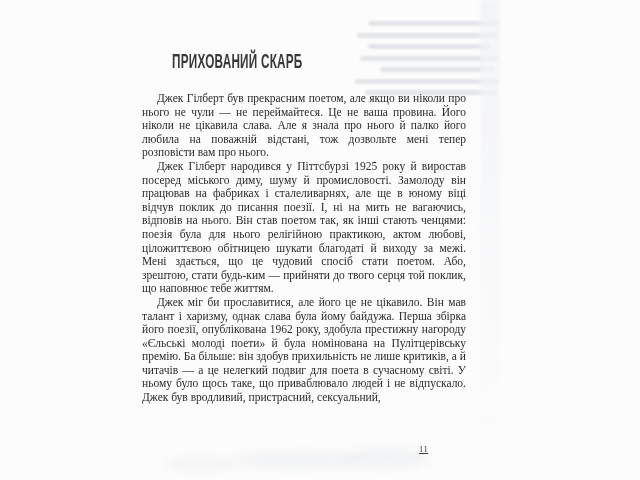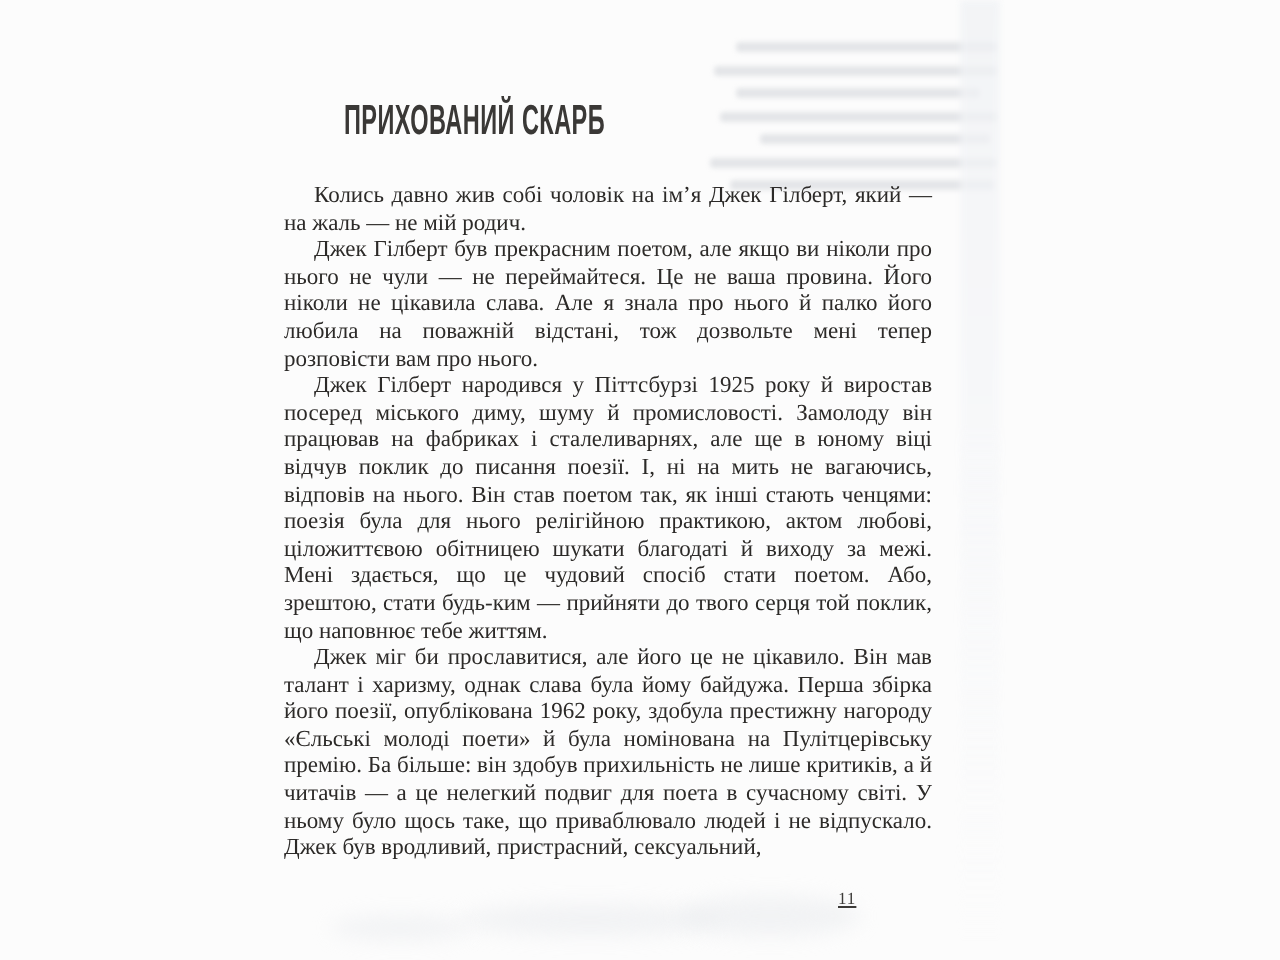--- a/index.html
+++ b/index.html
@@ -83,7 +83,6 @@
   <h1 class="chapter-title">ПРИХОВАНИЙ СКАРБ</h1>
 
   <div class="body-text">
-    <p>Колись давно жив собі чоловік на ім’я Джек Гілберт, який — на жаль — не мій родич.</p>
     <p>Джек Гілберт був прекрасним поетом, але якщо ви ніколи про нього не чули — не переймайтеся. Це не ваша провина. Його ніколи не цікавила слава. Але я знала про нього й палко його любила на поважній відстані, тож дозвольте мені тепер розповісти вам про нього.</p>
     <p>Джек Гілберт народився у Піттсбурзі 1925 року й виростав посеред міського диму, шуму й промисловості. Замолоду він працював на фабриках і сталеливарнях, але ще в юному віці відчув поклик до писання поезії. І, ні на мить не вагаючись, відповів на нього. Він став поетом так, як інші стають ченцями: поезія була для нього релігійною практикою, актом любові, ціложиттєвою обітницею шукати благодаті й виходу за межі. Мені здається, що це чудовий спосіб стати поетом. Або, зрештою, стати будь-ким — прийняти до твого серця той поклик, що наповнює тебе життям.</p>
     <p>Джек міг би прославитися, але його це не цікавило. Він мав талант і харизму, однак слава була йому байдужа. Перша збірка його поезії, опублікована 1962 року, здобула престижну нагороду «Єльські молоді поети» й була номінована на Пулітцерівську премію. Ба більше: він здобув прихильність не лише критиків, а й читачів — а це нелегкий подвиг для поета в сучасному світі. У ньому було щось таке, що приваблювало людей і не відпускало. Джек був вродливий, пристрасний, сексуальний,</p>

